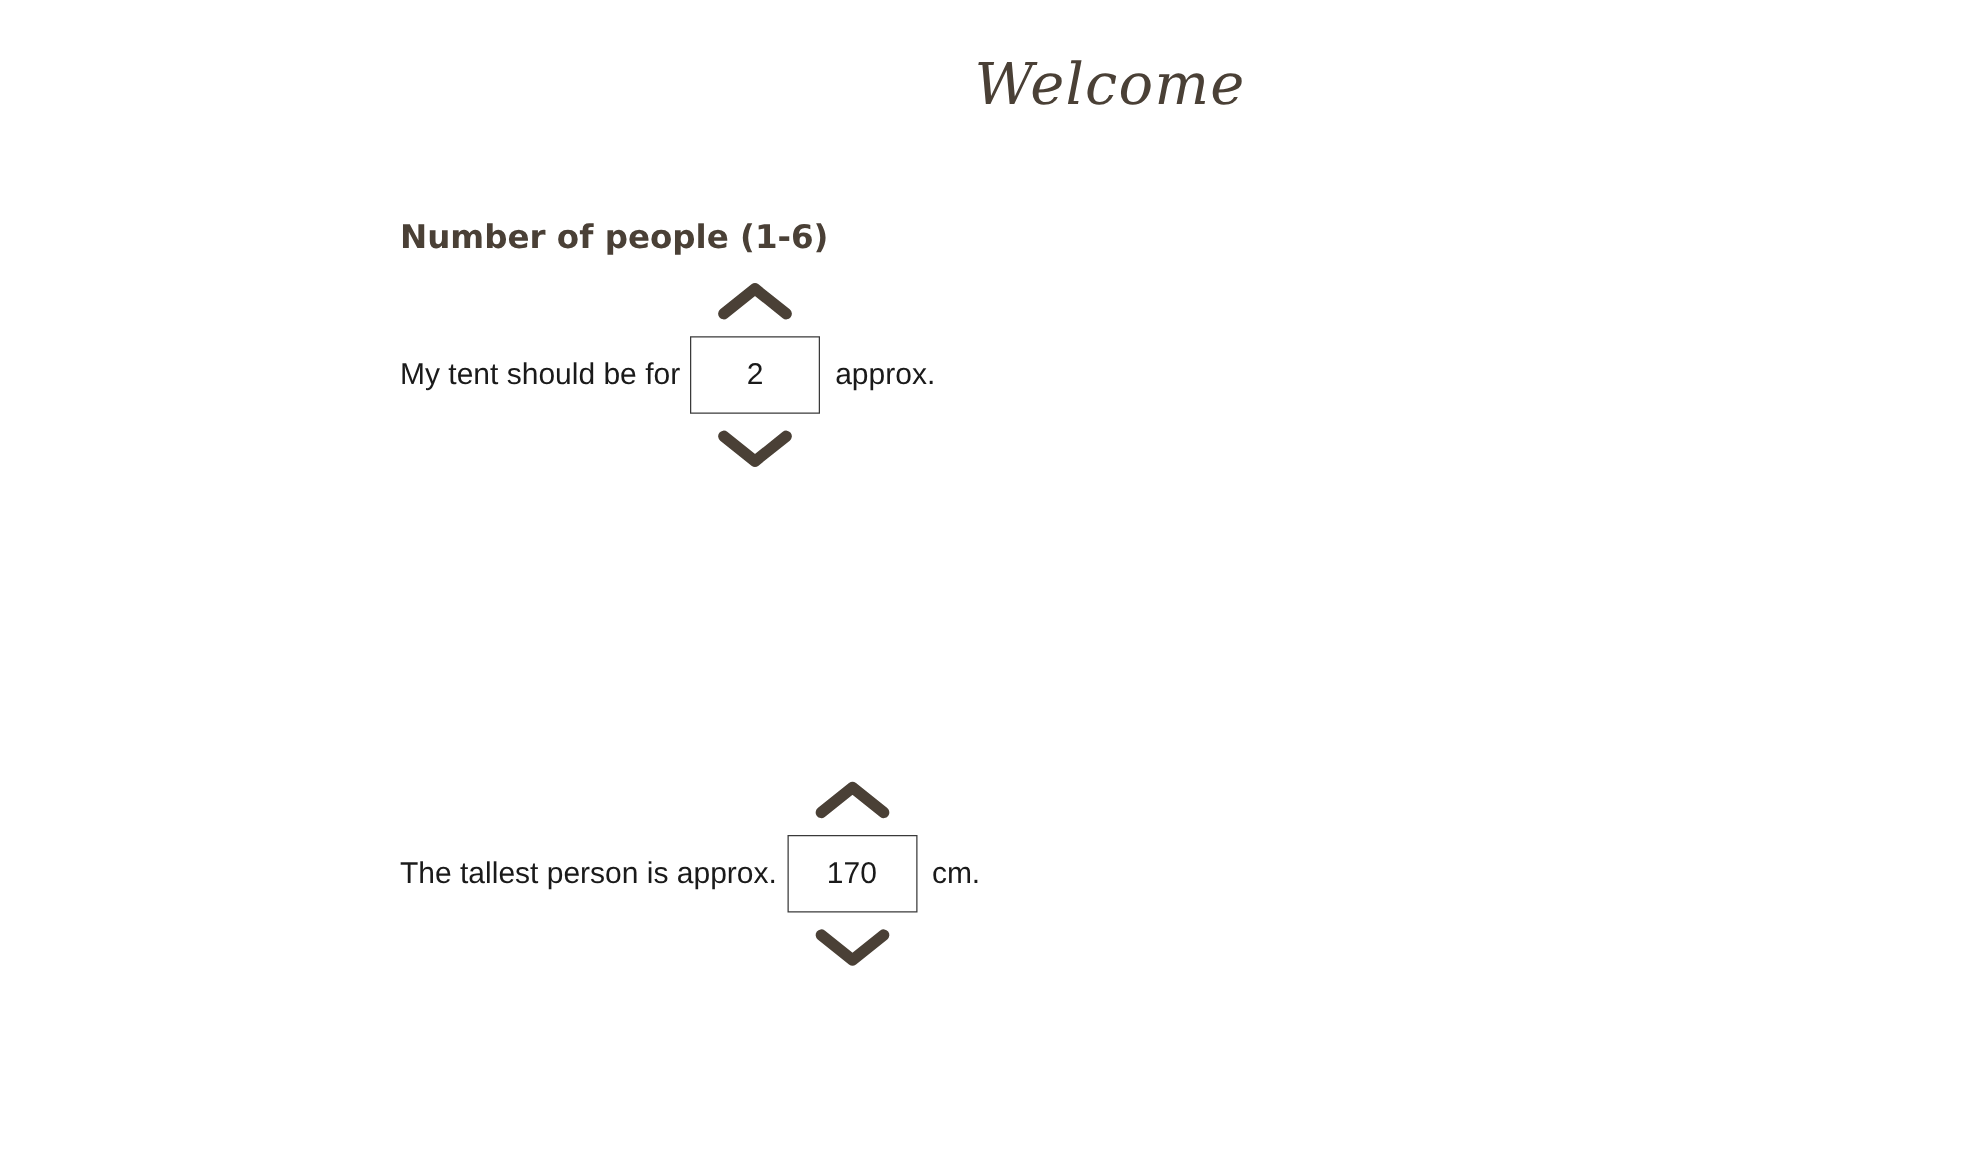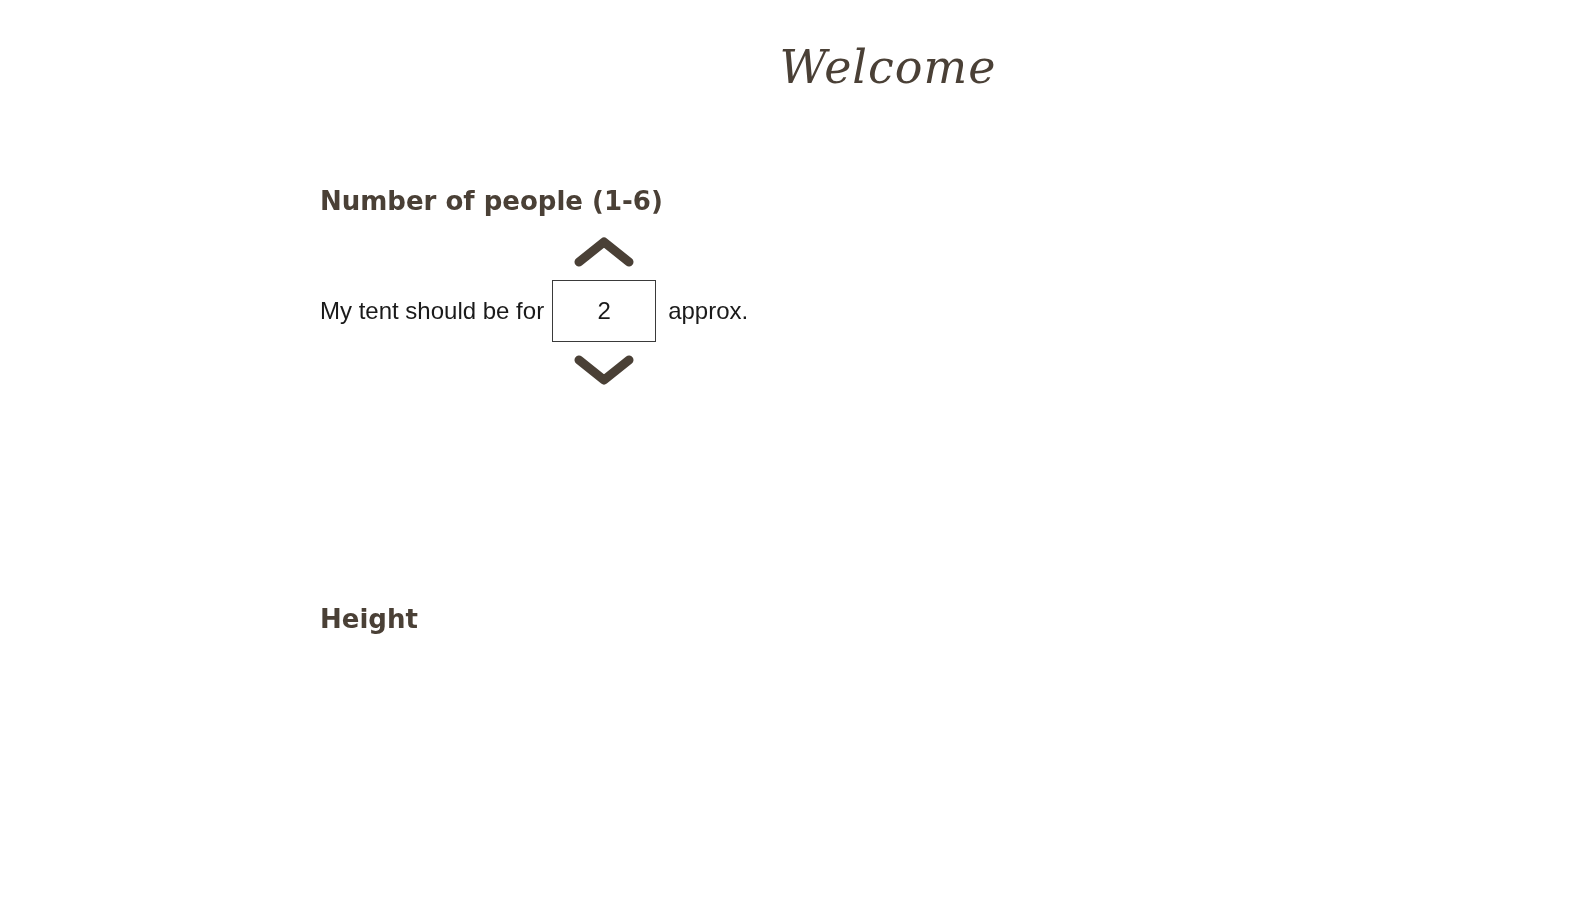--- a/index.html
+++ b/index.html
@@ -92,7 +92,7 @@
   .gap-up { height: 10px; }
   .gap-down { height: 10px; }
 
-  #people-section { top: 186px; }
+  #people-section { top: 175px; }
   #people-section .stepper-block { margin-top: 18px; }
   #people-section .stepper { margin-left: 8px; }
 

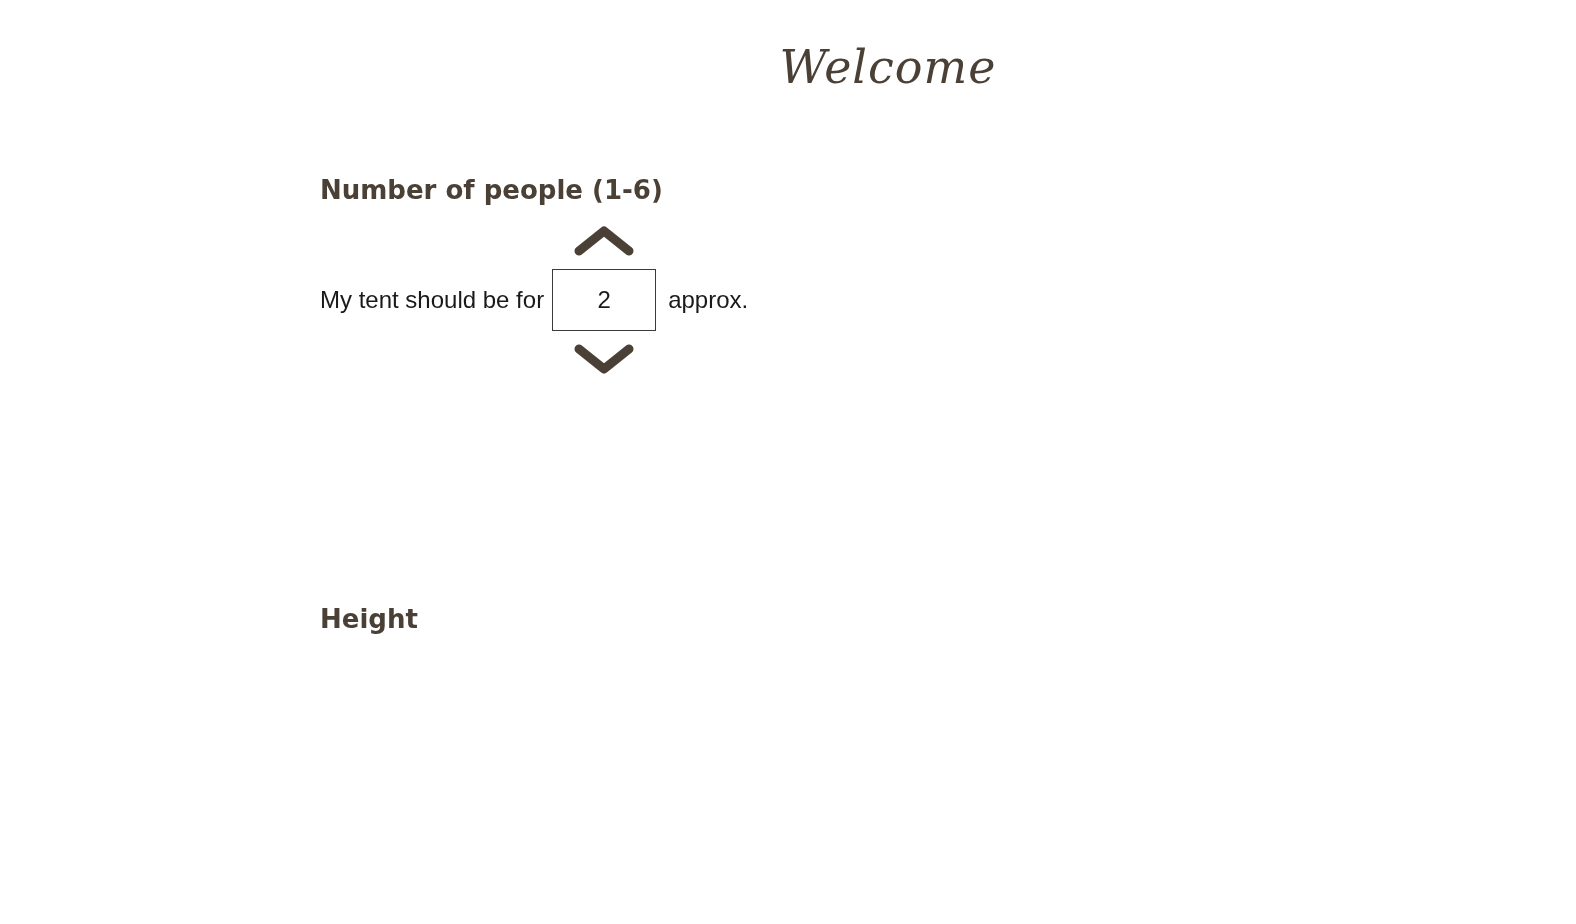--- a/index.html
+++ b/index.html
@@ -138,7 +138,6 @@
 </div>
 
 <div class="section" id="height-section">
-  <h2 class="section-heading">Height</h2>
 
 </div>
 

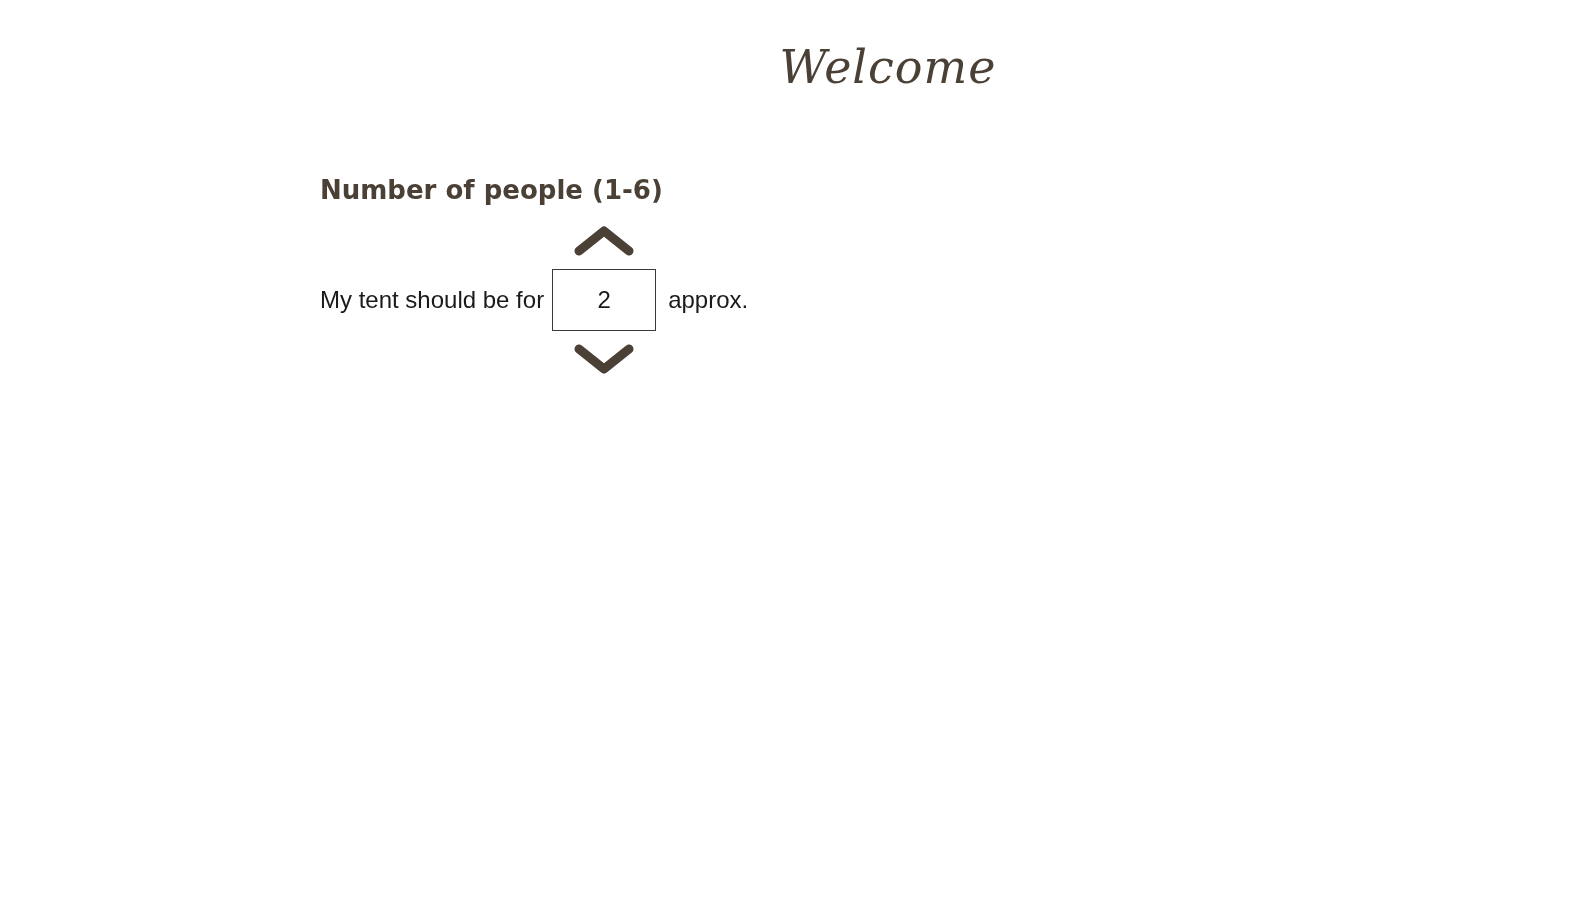--- a/index.html
+++ b/index.html
@@ -139,6 +139,31 @@
 
 <div class="section" id="height-section">
 
+  <div class="stepper-block">
+    <div class="stepper-row">
+      <span class="stepper-label-left">The tallest person is approx.</span>
+
+      <div class="stepper">
+        <span class="chev">
+          <svg width="62" height="36" viewBox="0 0 62 36" xmlns="http://www.w3.org/2000/svg">
+            <polyline points="6,28 31,8 56,28" fill="none" stroke="#4a4036" stroke-width="9" stroke-linecap="round" stroke-linejoin="round"></polyline>
+          </svg>
+        </span>
+        <div class="gap-up"></div>
+        <div class="stepper-field">
+          <span>170</span>
+        </div>
+        <div class="gap-down"></div>
+        <span class="chev">
+          <svg width="62" height="36" viewBox="0 0 62 36" xmlns="http://www.w3.org/2000/svg">
+            <polyline points="6,8 31,28 56,8" fill="none" stroke="#4a4036" stroke-width="9" stroke-linecap="round" stroke-linejoin="round"></polyline>
+          </svg>
+        </span>
+      </div>
+
+      <span class="stepper-label-right">cm.</span>
+    </div>
+  </div>
 </div>
 
 </body></html>

